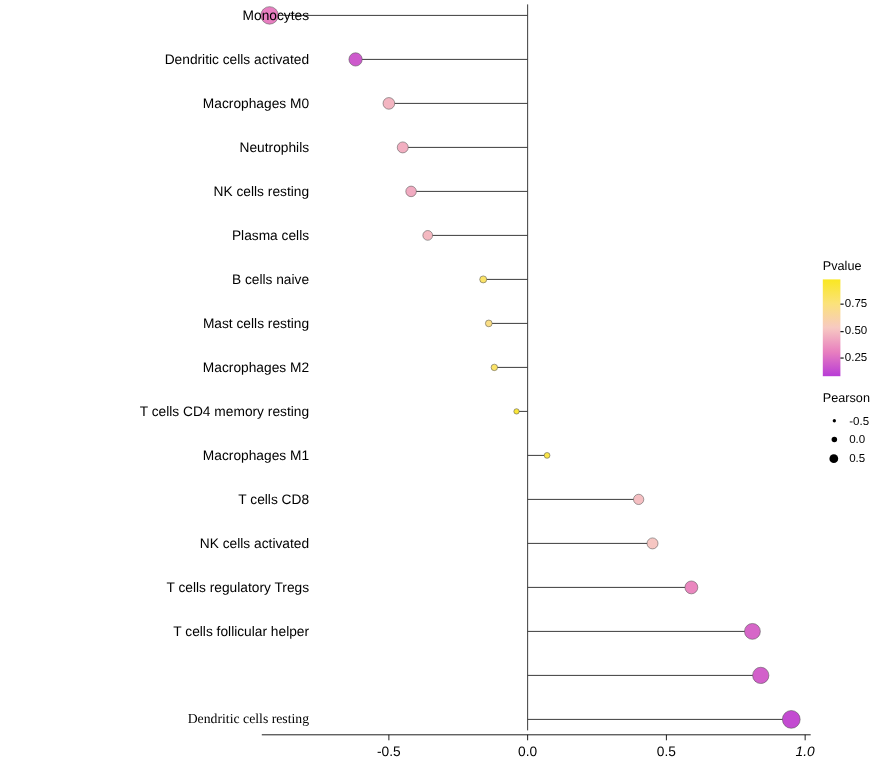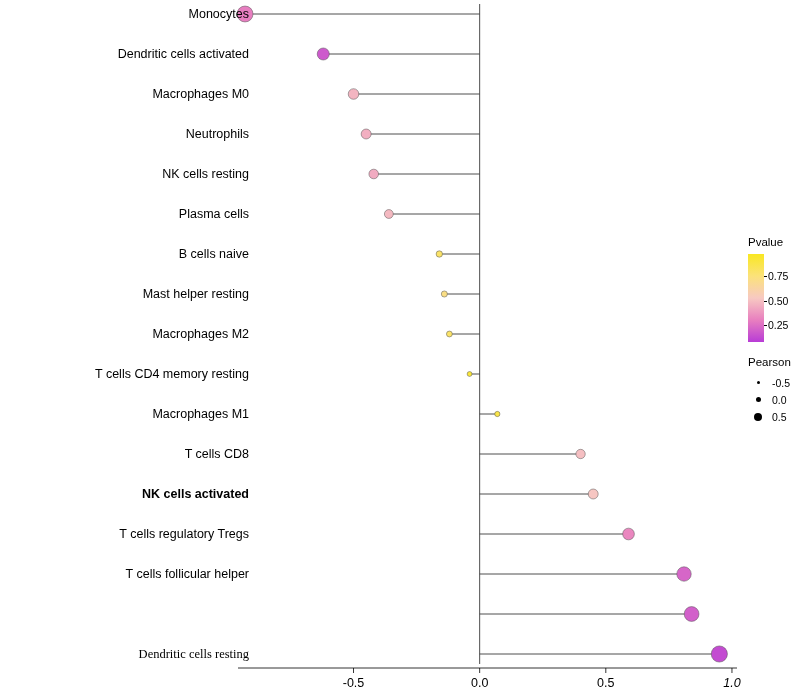--- a/index.html
+++ b/index.html
@@ -34,10 +34,11 @@
   }
   .y-labels-col {
     position: absolute;
-    left: 16px;
+    left: 0px;
     top: 0px;
     width: 233px;
     height: 700px;
+    padding-left: 48px;
   }
   .x-tick-label {
     position: absolute;

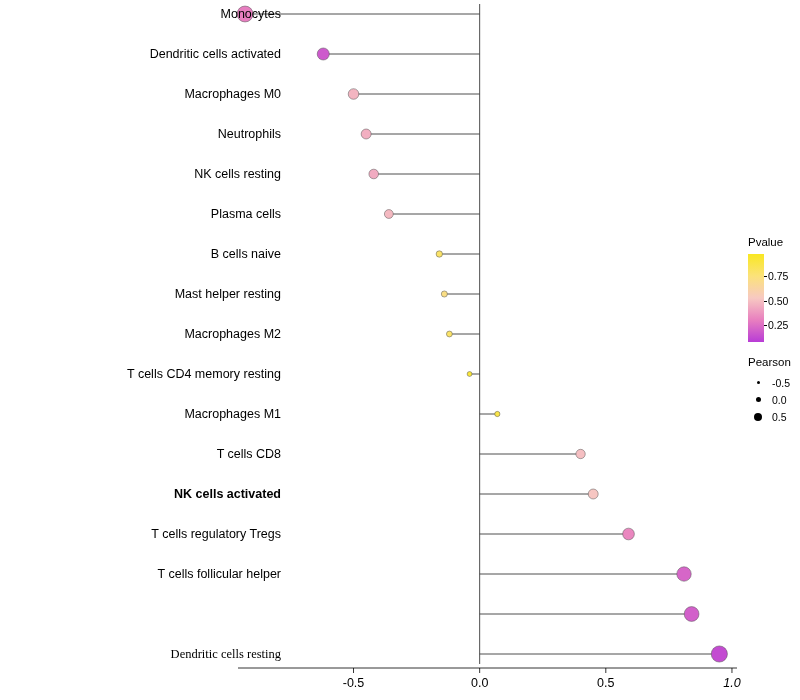--- a/index.html
+++ b/index.html
@@ -197,7 +197,7 @@
       <div class="y-label" style="top: 174px;">NK cells resting</div>
       <div class="y-label" style="top: 214px;">Plasma cells</div>
       <div class="y-label" style="top: 254px;">B cells naive</div>
-      <div class="y-label" style="top: 294px;">Mast helper resting</div>
+      <div class="y-label" style="top: 294px;">Mast cells resting</div>
       <div class="y-label" style="top: 334px;">Macrophages M2</div>
       <div class="y-label" style="top: 374px; margin-left: 46px;">T cells CD4 memory resting</div>
       <div class="y-label" style="top: 414px;">Macrophages M1</div>

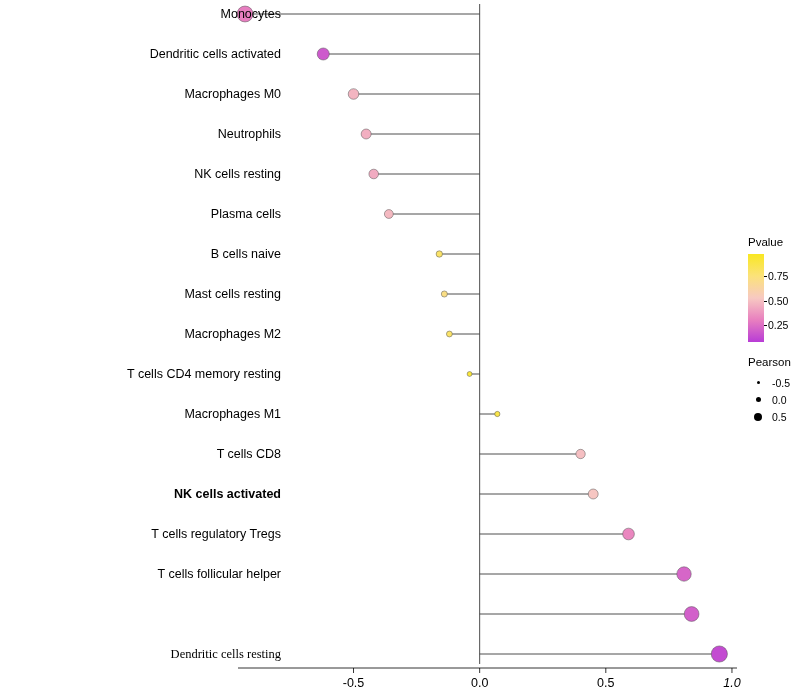--- a/index.html
+++ b/index.html
@@ -202,7 +202,7 @@
       <div class="y-label" style="top: 374px; margin-left: 46px;">T cells CD4 memory resting</div>
       <div class="y-label" style="top: 414px;">Macrophages M1</div>
       <div class="y-label" style="top: 454px;">T cells CD8</div>
-      <div class="y-label" style="top: 494px; font-weight: bold;">NK cells activated</div>
+      <div class="y-label" style="top: 494px;">NK cells activated</div>
       <div class="y-label" style="top: 534px;">T cells regulatory  Tregs</div>
       <div class="y-label" style="top: 574px;">T cells follicular helper</div>
       <div class="y-label" style="top: 654px; font-family: Liberation Serif, serif;">Dendritic cells resting</div>

